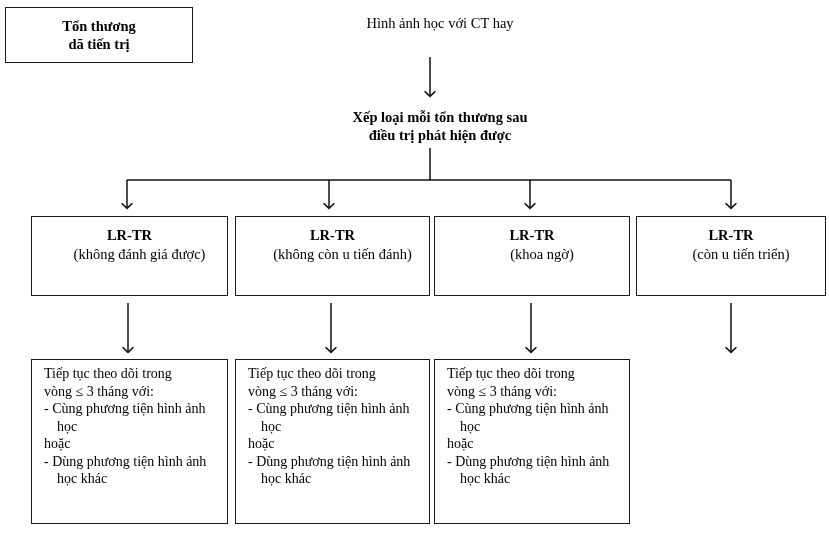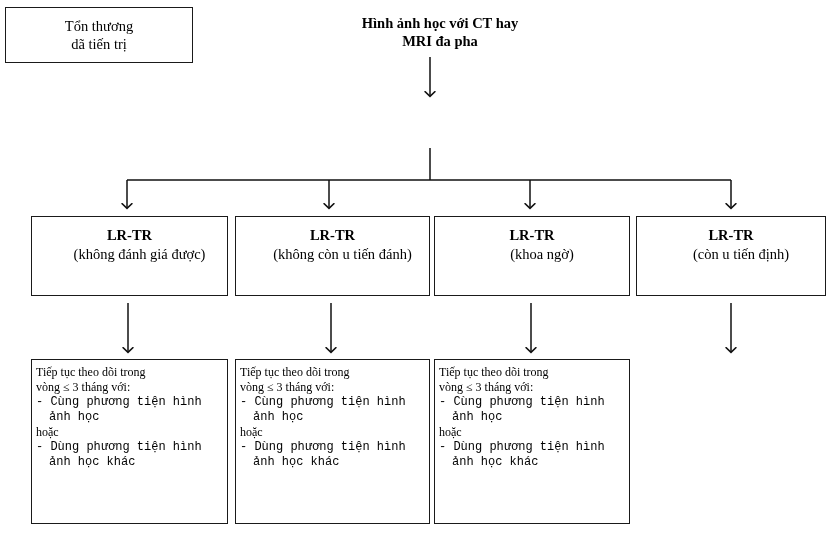--- a/index.html
+++ b/index.html
@@ -52,7 +52,7 @@
     justify-content: center;
   }
   #treated-lesion-box .txt {
-    font-weight: normal;
+    font-weight: bold;
     font-size: 14.5px;
     line-height: 1.25;
     text-align: center;

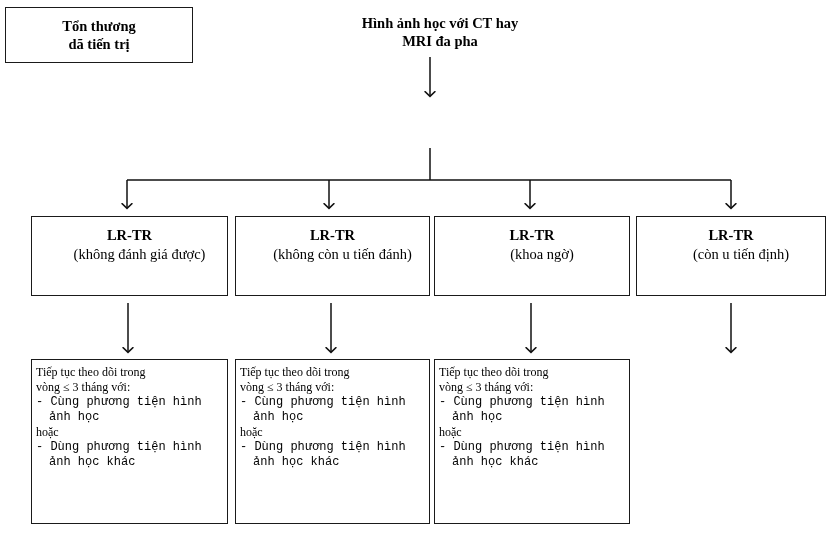--- a/index.html
+++ b/index.html
@@ -63,7 +63,7 @@
     left: 290px;
     top: 14px;
     width: 300px;
-    font-weight: bold;
+    font-weight: normal;
     font-size: 14.5px;
     line-height: 1.26;
   }

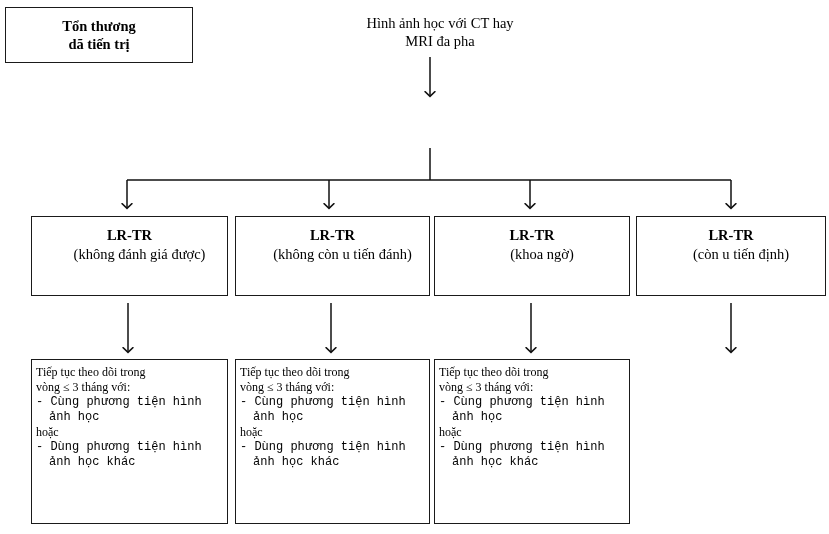--- a/index.html
+++ b/index.html
@@ -180,7 +180,6 @@
 
   <div class="label" id="imaging-heading">
     <div>Hình ảnh học với CT hay</div>
-    <div>MRI đa pha</div>
   </div>
 
 

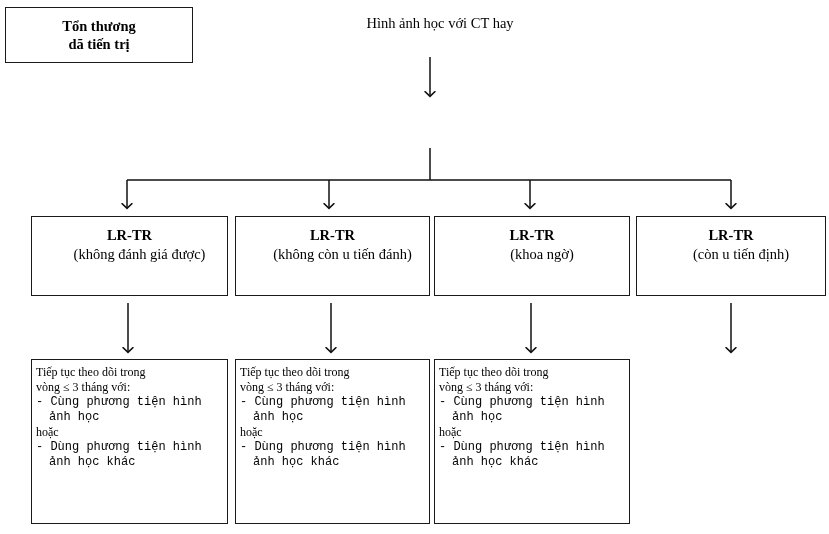--- a/index.html
+++ b/index.html
@@ -182,6 +182,10 @@
     <div>Hình ảnh học với CT hay</div>
   </div>
 
+  <div class="label" id="classify-heading">
+    <div>Xếp loại mỗi tổn thương sau</div>
+    <div>điều trị phát hiện được</div>
+  </div>
 
   <div class="box box-center cat-box col-1">
     <div class="cat-code">LR-TR</div>

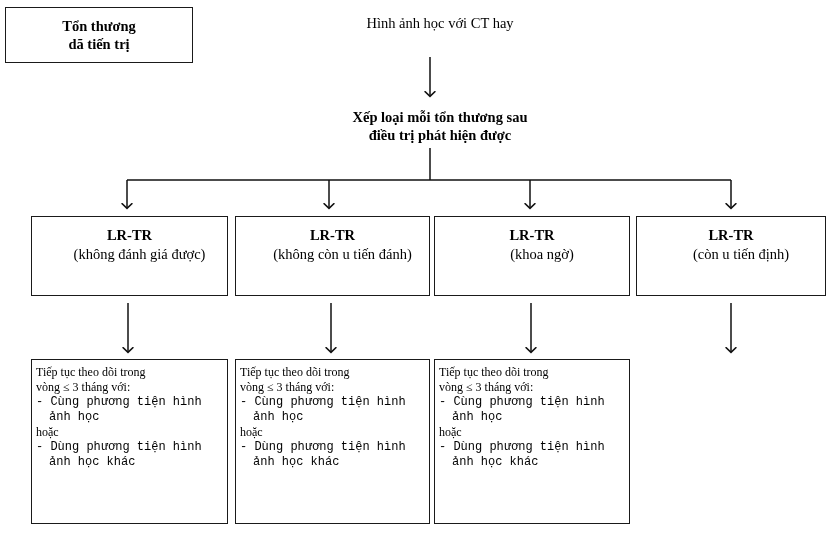--- a/index.html
+++ b/index.html
@@ -204,7 +204,7 @@
 
   <div class="box box-center cat-box col-4">
     <div class="cat-code">LR-TR</div>
-    <div class="cat-sub">(còn u tiến định)</div>
+    <div class="cat-sub">(còn u tiến triển)</div>
   </div>
 
   <div class="box detail-box col-1">

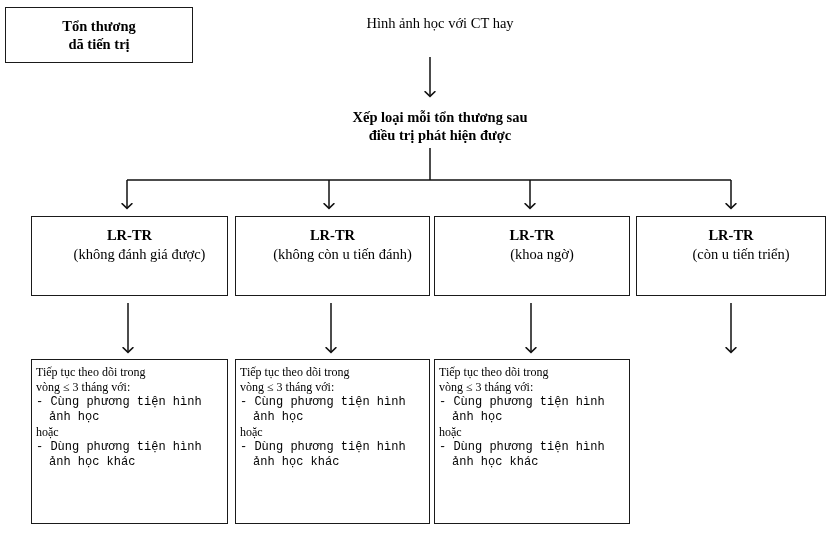--- a/index.html
+++ b/index.html
@@ -99,8 +99,8 @@
   .detail-box {
     top: 359px;
     height: 165px;
-    padding: 5px 8px 5px 4px;
-    font-size: 12px;
+    padding: 5px 8px 5px 12px;
+    font-size: 14px;
     line-height: 1.25;
   }
   .detail-box p {

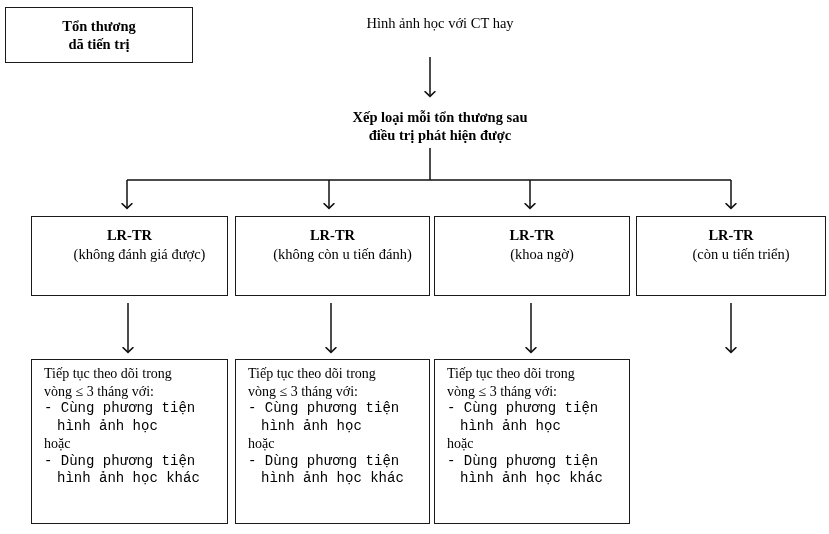--- a/index.html
+++ b/index.html
@@ -109,7 +109,6 @@
   .detail-box .hang {
     padding-left: 13px;
     text-indent: -13px;
-    font-family: Liberation Mono, monospace;
   }
   .detail-box.justify p {
     text-align: justify;

